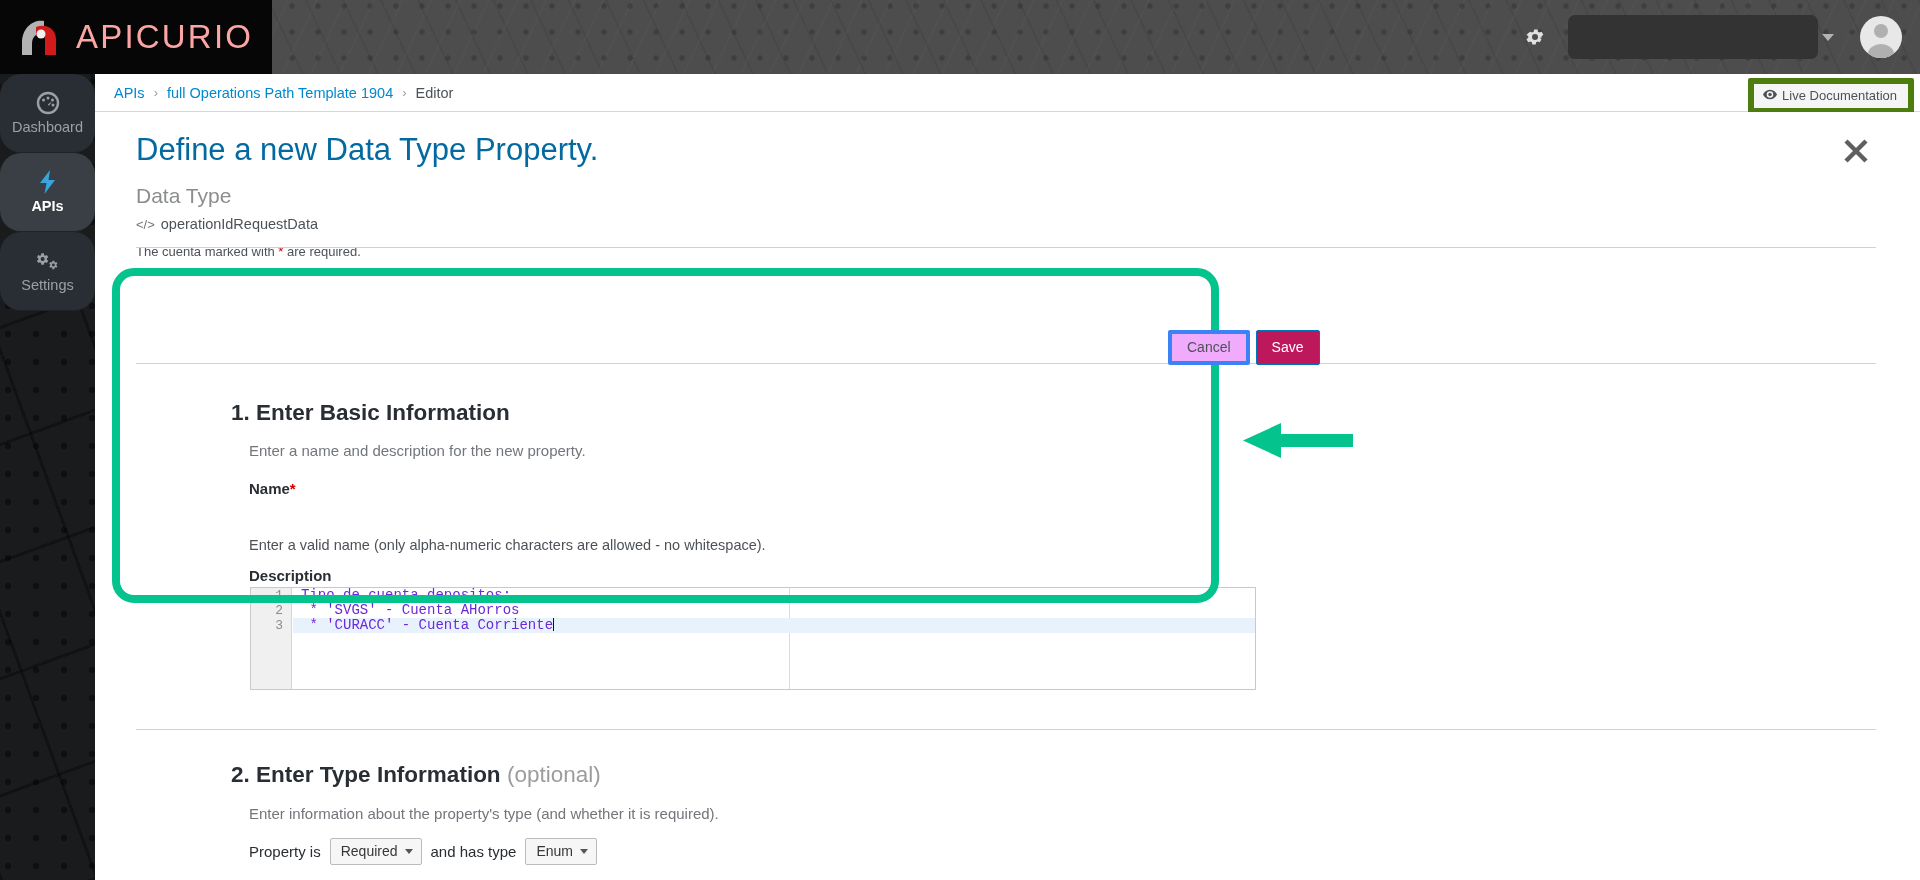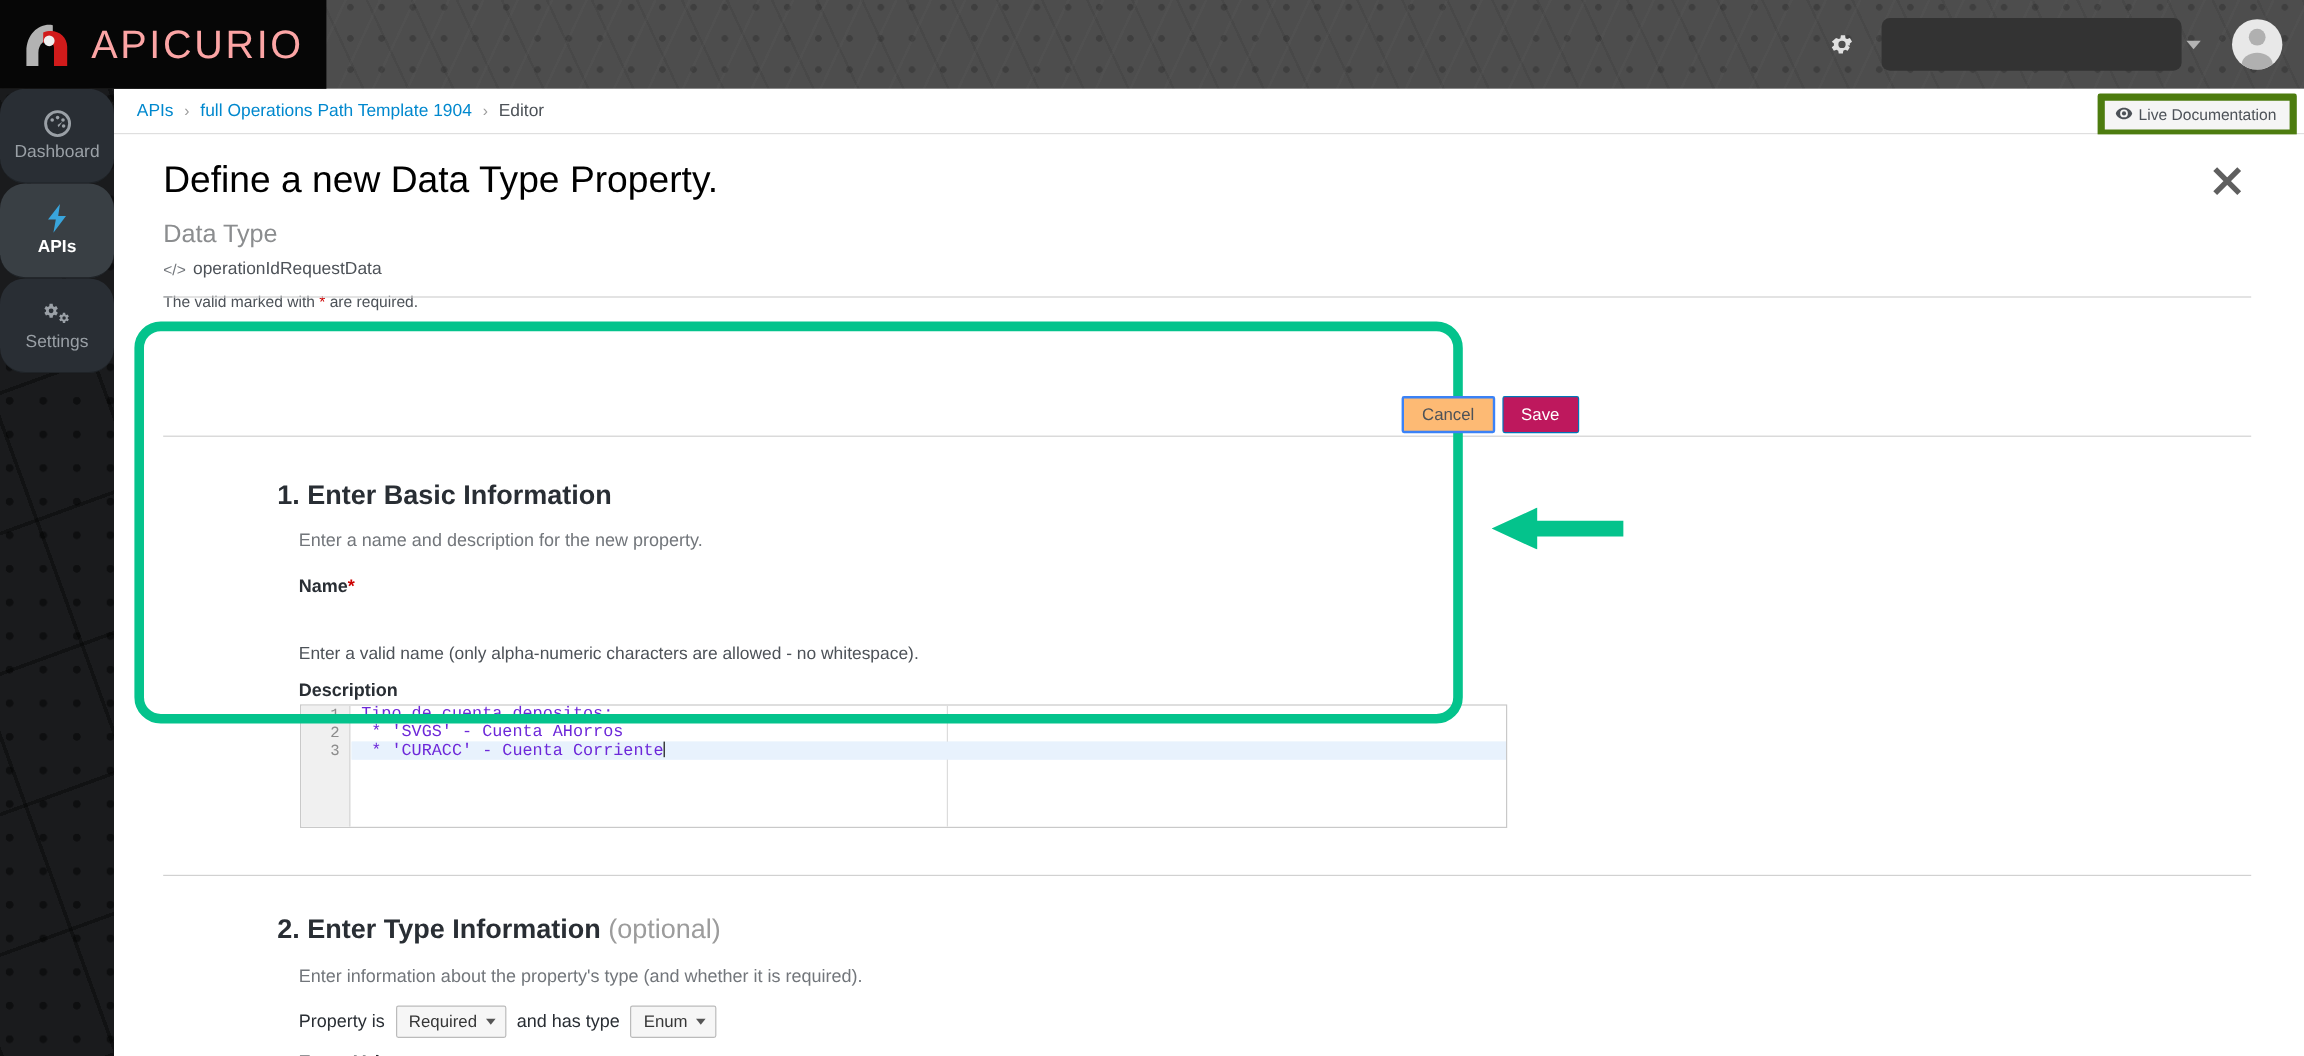--- a/index.html
+++ b/index.html
@@ -104,7 +104,7 @@
   }
   .page-title {
     position: absolute; left: 41px; top: 20px;
-    font-size: 31px; font-weight: 400; color: #000000;
+    font-size: 31px; font-weight: 400; color: #0369a1;
   }
   .sub-title {
     position: absolute; left: 41px; top: 72px;

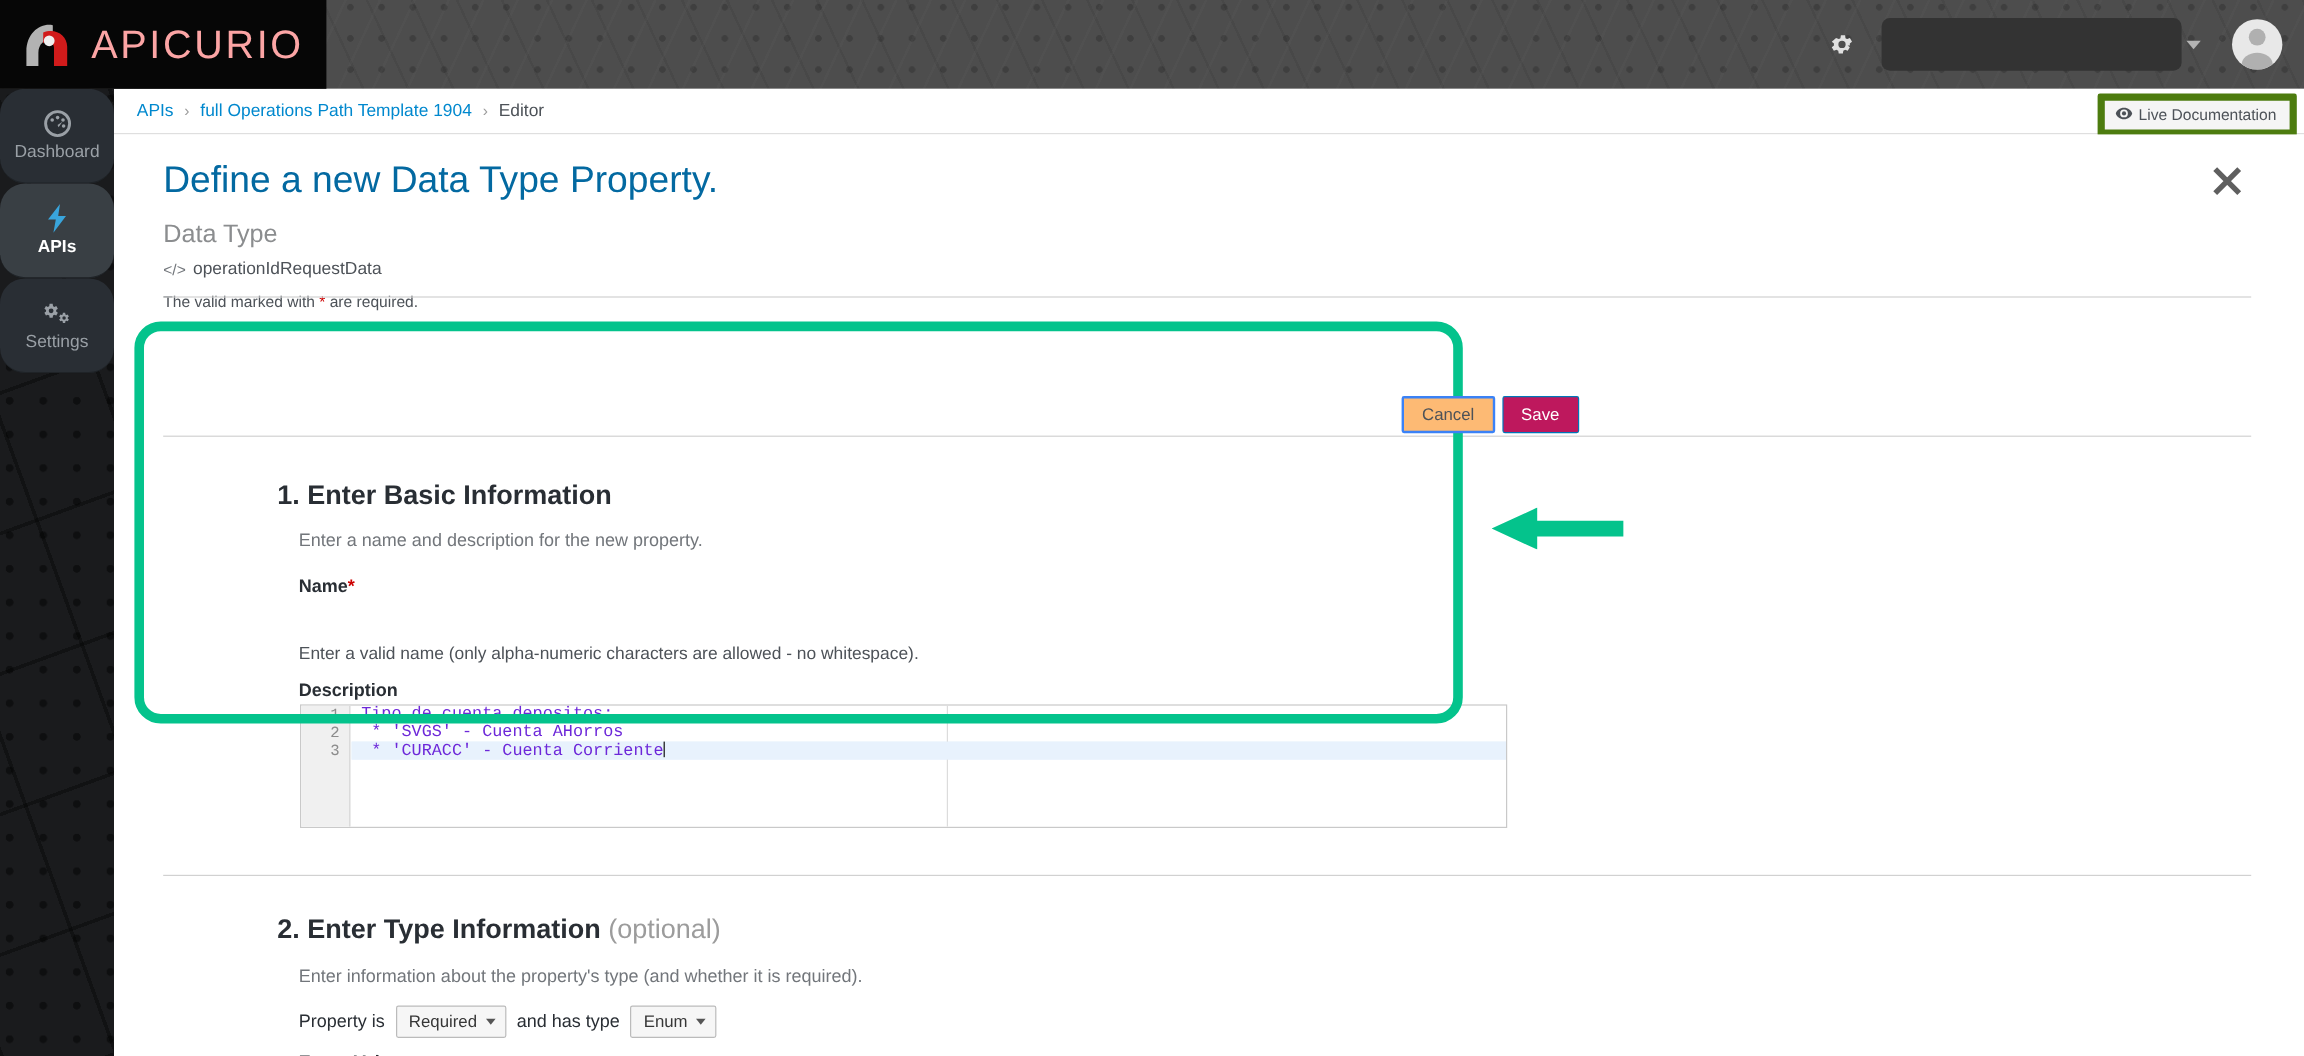--- a/index.html
+++ b/index.html
@@ -303,7 +303,7 @@
     <span>operationIdRequestData</span>
   </div>
   <div class="required-note">
-    <span>The valid marked with </span><span class="req-star">*</span><span> are required.</span>
+    <span>The cuenta marked with </span><span class="req-star">*</span><span> are required.</span>
   </div>
 
   <div class="top-actions">

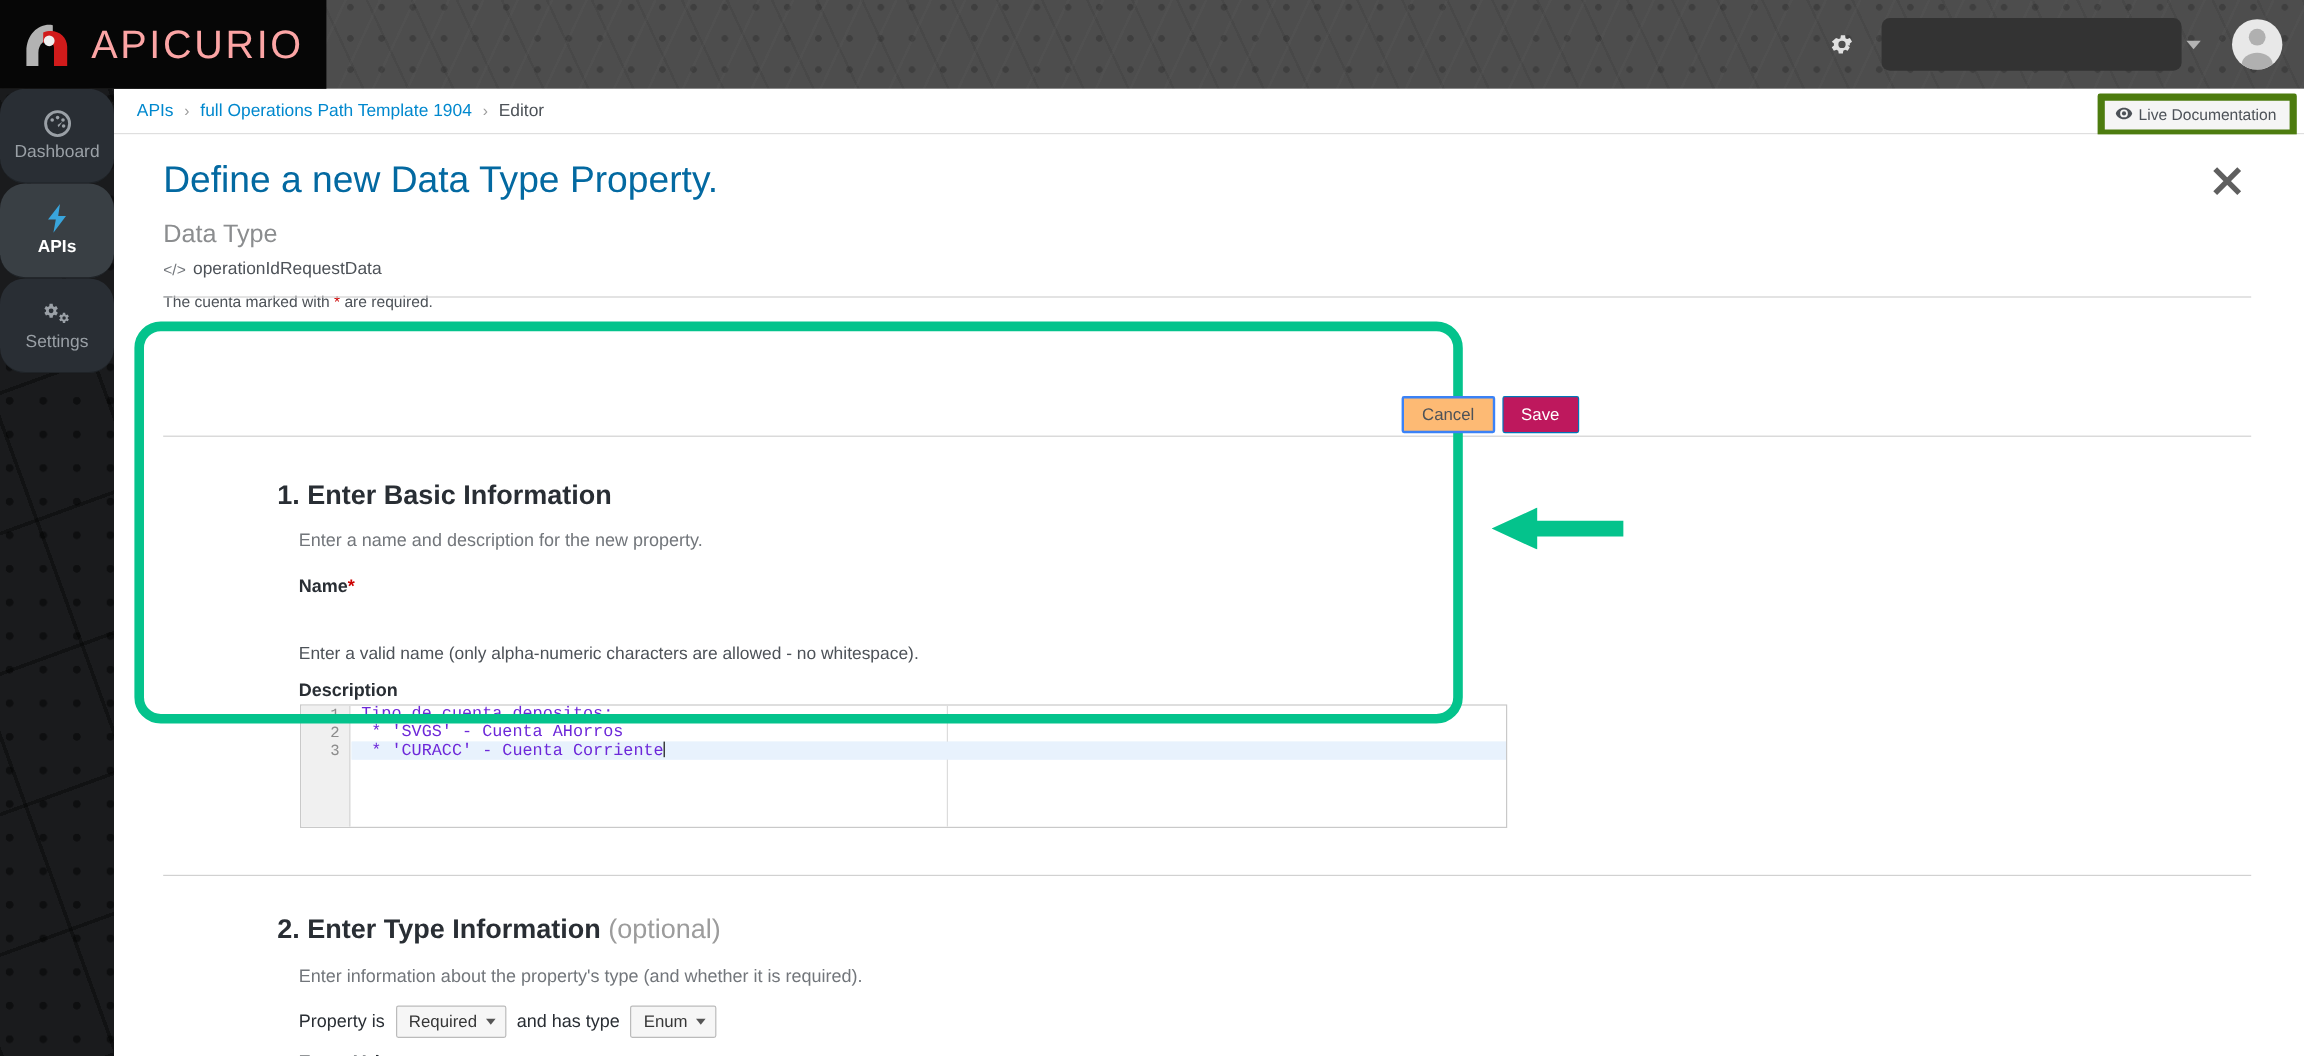--- a/index.html
+++ b/index.html
@@ -129,7 +129,7 @@
     font-size: 14px; padding: 5px 15px 6px; border-radius: 2px; cursor: pointer;
     font-family: "Liberation Sans", sans-serif;
   }
-  .btn-default { background: #fdba74; border: 2px solid #3b82f6; color: #4d5258; }
+  .btn-default { background: #f0abfc; border: 4px solid #3b82f6; color: #4d5258; }
   .btn-primary { background: #be185d; border: 1px solid #0076b8; color: #fff; }
   .hr-line {
     position: absolute; left: 41px; width: 1740px; height: 1px; background: #d1d1d1;

